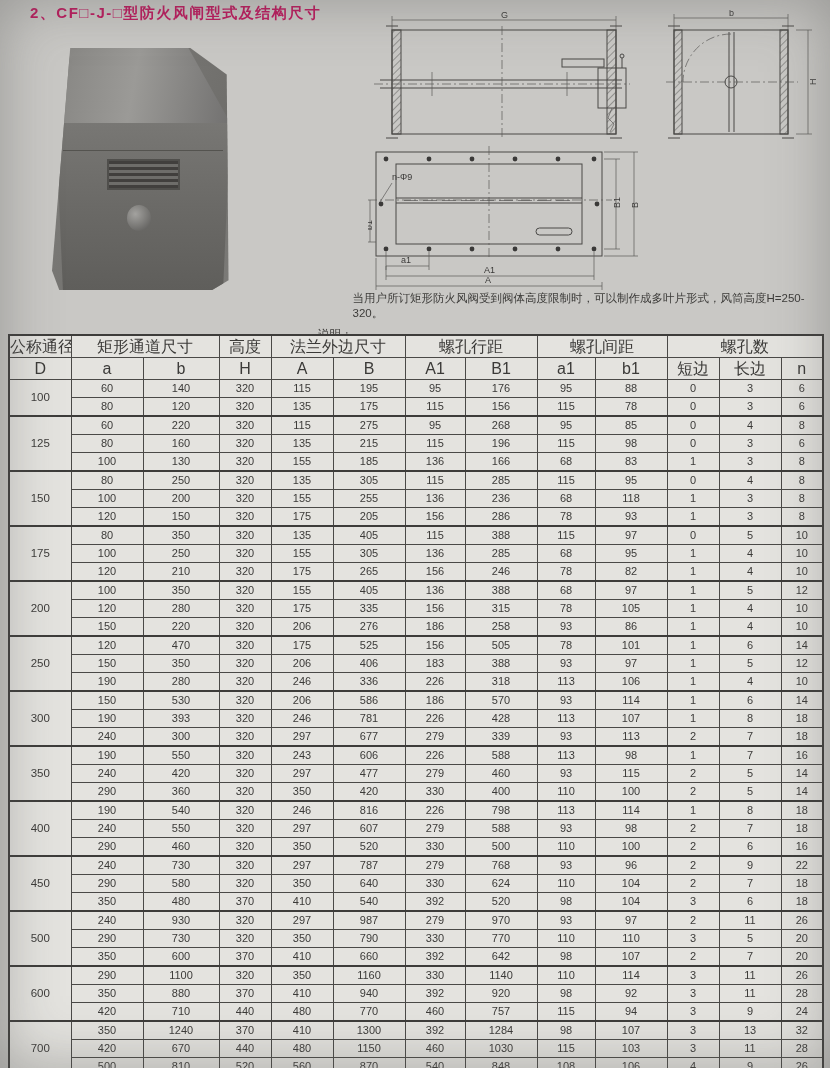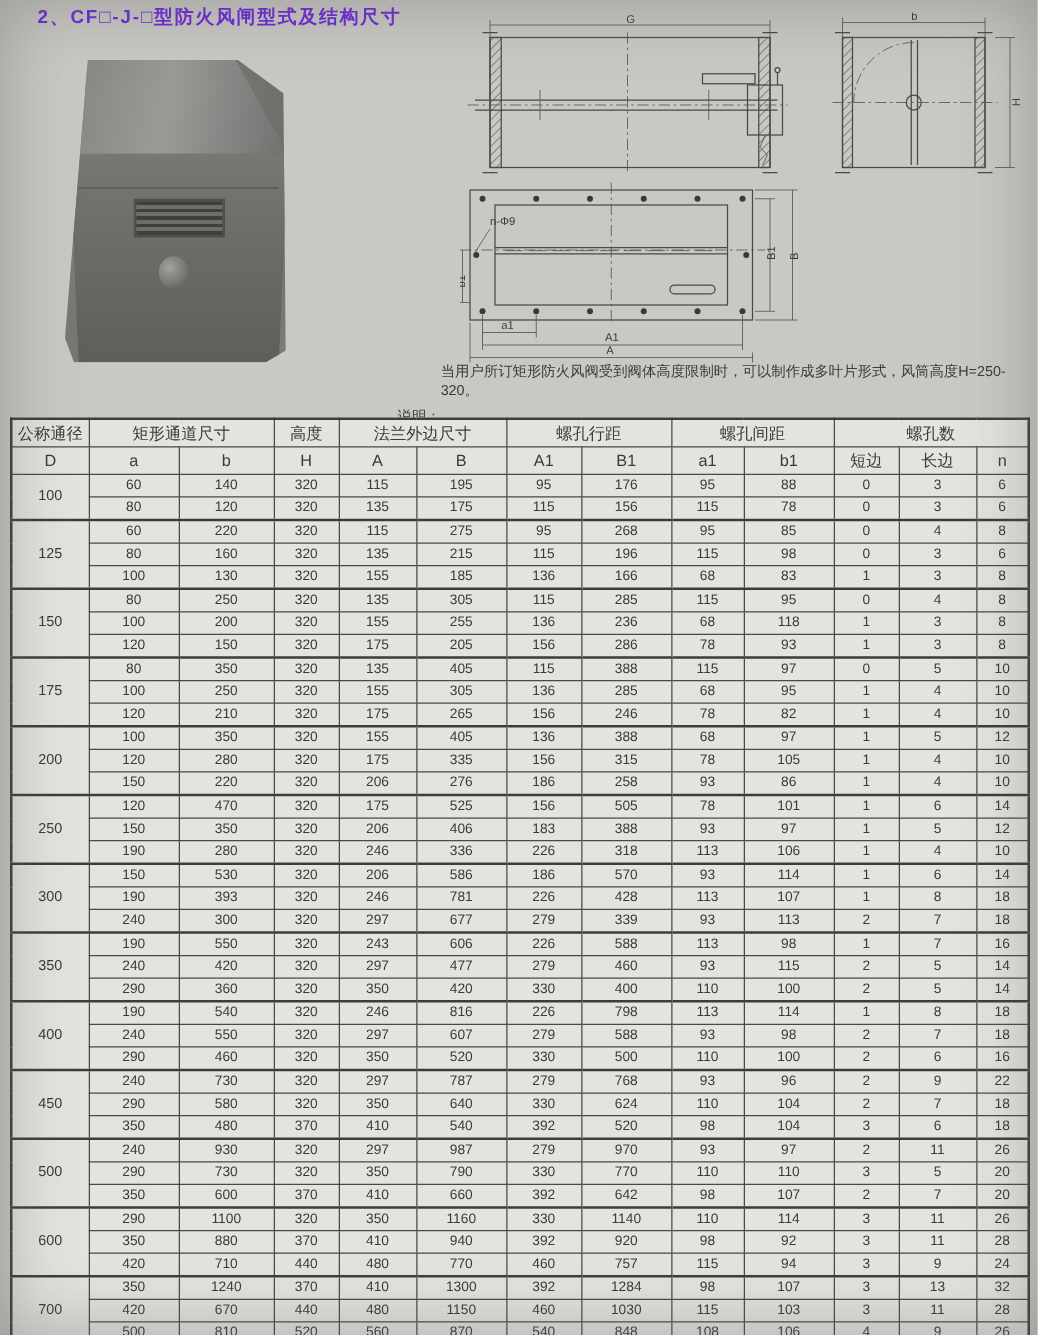--- a/index.html
+++ b/index.html
@@ -13,7 +13,7 @@
     box-shadow:inset 0 0 60px rgba(90,90,88,.45);}
   .page-title{
     position:absolute;left:30px;top:4px;font-size:15px;font-weight:bold;
-    color:#6d28d9;letter-spacing:1.5px;
+    color:#be185d;letter-spacing:1.5px;
   }
   
   .photo{

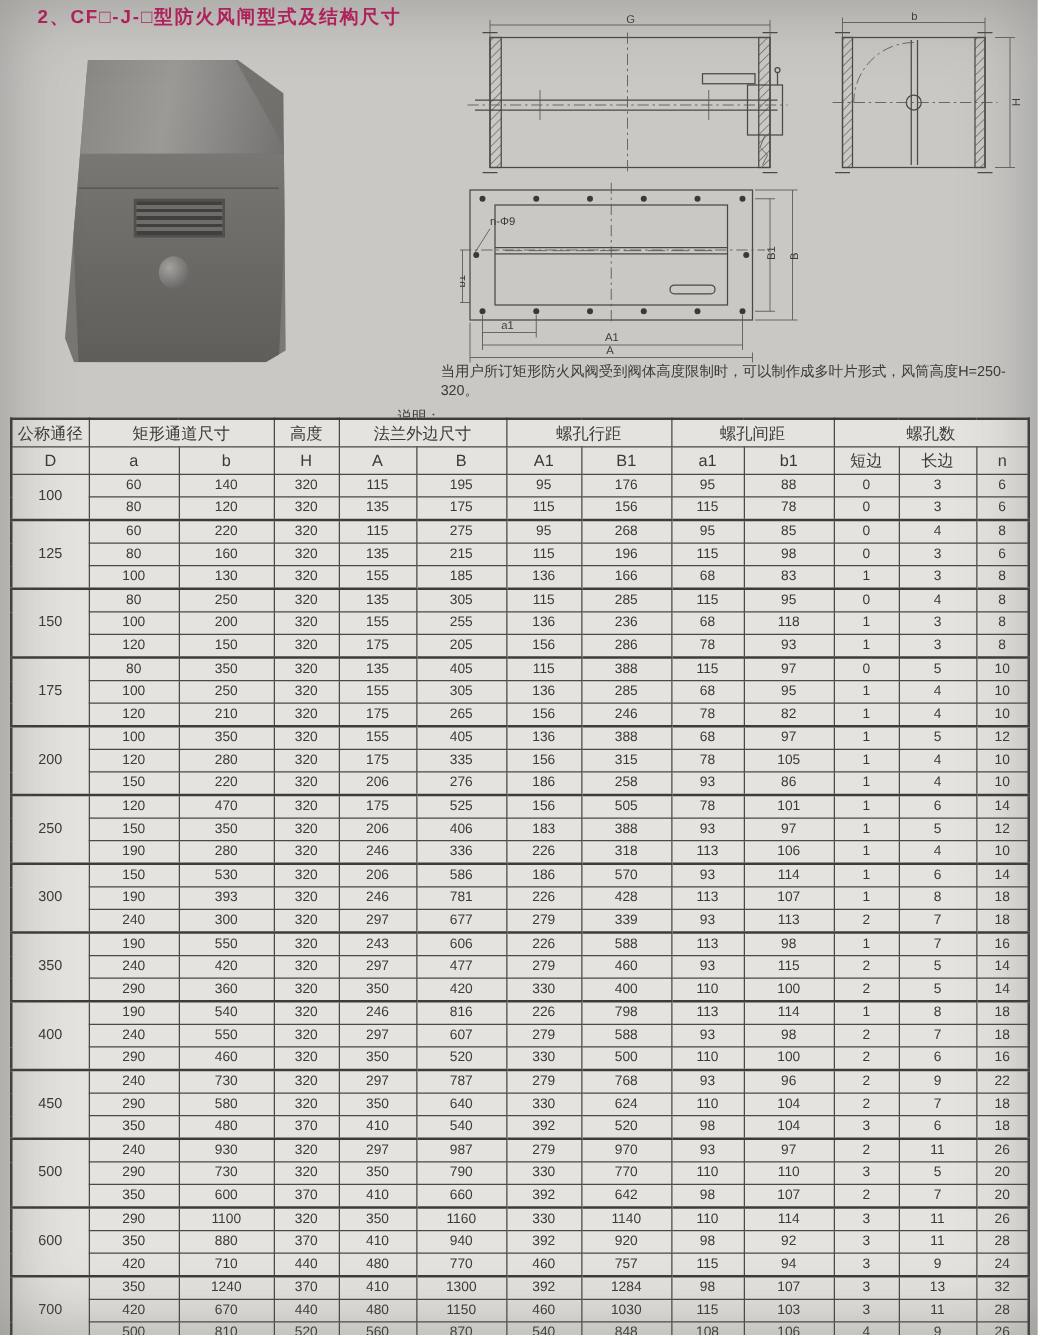--- a/index.html
+++ b/index.html
@@ -54,7 +54,7 @@
     border:1px solid #4a4947;text-align:center;padding:0;
     height:17px;line-height:17px;font-weight:normal;overflow:hidden;white-space:nowrap;
   }
-  table.spec thead th{height:21px;line-height:21px;font-size:13px;}
+  table.spec thead th{height:21px;line-height:21px;font-size:16px;}
   table.spec{border:2px solid #3d3c3a;}
   table.spec tr.group-start td{border-top:2px solid #3d3c3a;}
   td.dcol{font-size:11.5px;}

